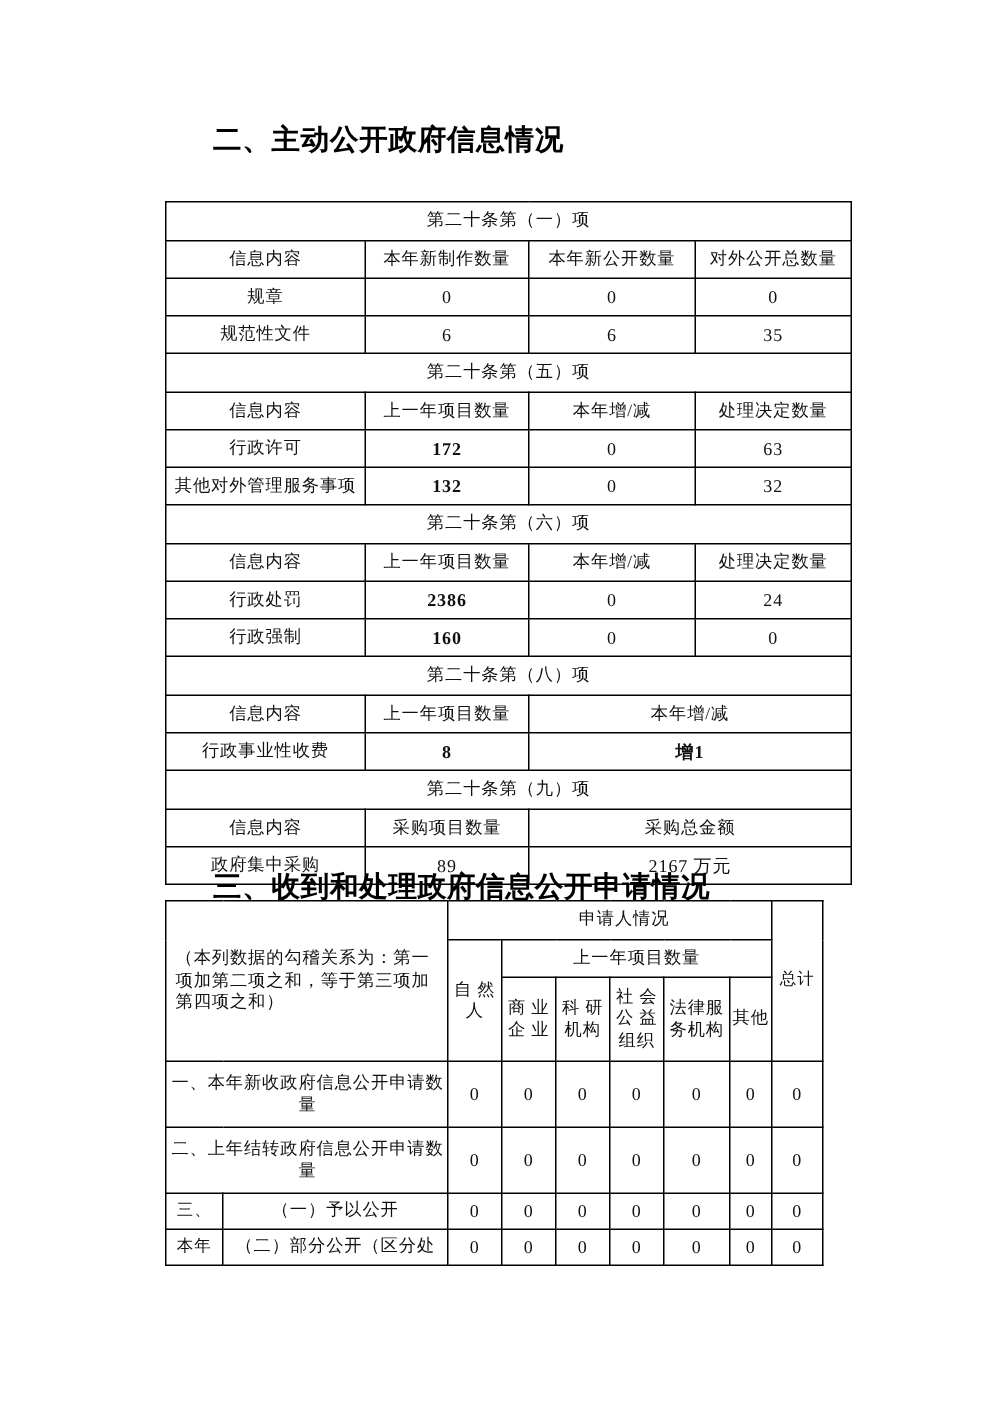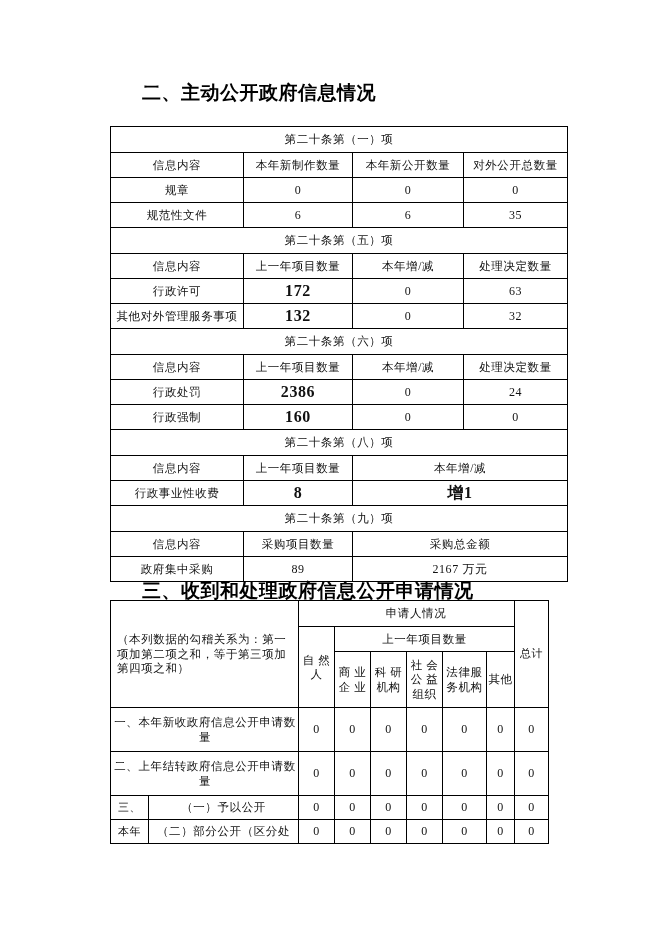--- a/index.html
+++ b/index.html
@@ -65,7 +65,7 @@
   
   #table-one {
     left: 110px;
-    top: 126px;
+    top: 134px;
     width: 457px;
   }
   #table-one td { height: 25px; }

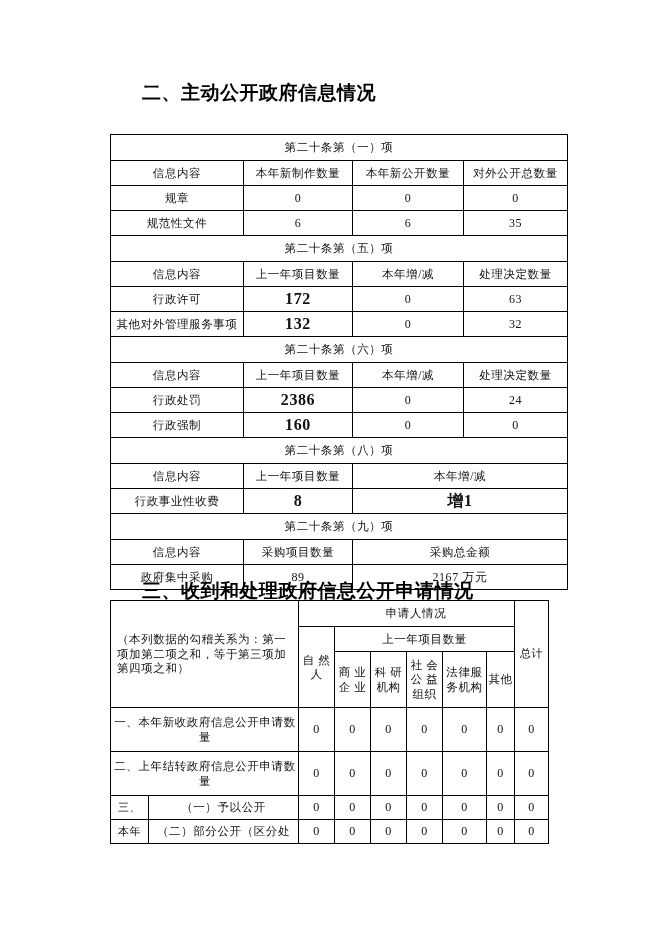--- a/index.html
+++ b/index.html
@@ -60,7 +60,7 @@
   td.thick-right { border-right-width: 2px; }
 
   .num { font-size: 12px; letter-spacing: 0; }
-  .bold-num { font-weight: bold; font-size: 16px; letter-spacing: 0; }
+  .bold-num { font-weight: bold; font-size: 12px; letter-spacing: 0; }
 
   
   #table-one {

